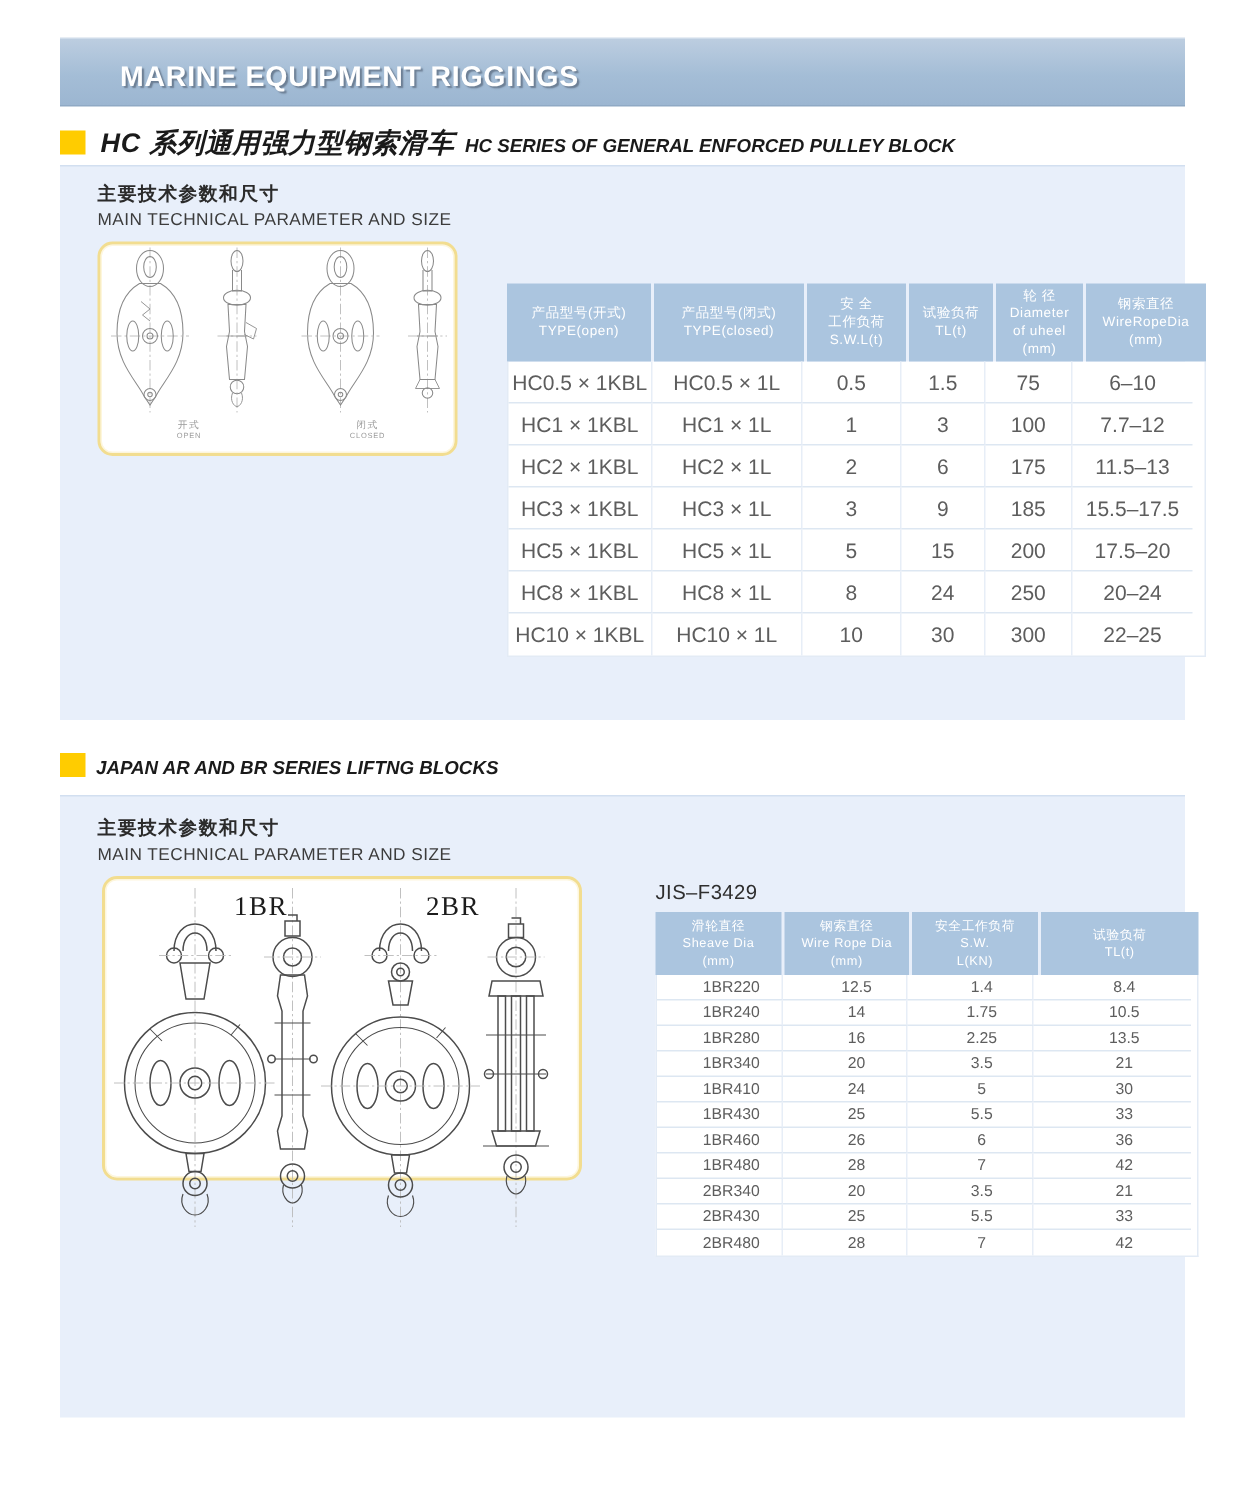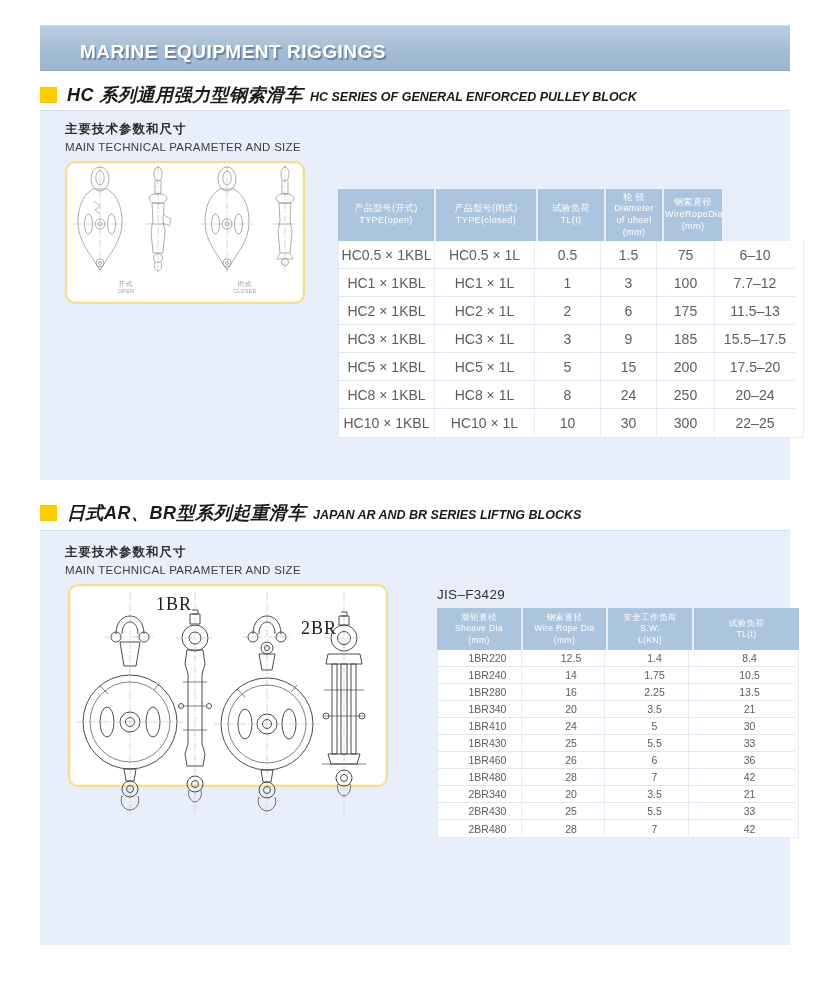--- a/index.html
+++ b/index.html
@@ -185,6 +185,11 @@
           <div class="th">
             <div>产品型号(闭式)</div>
             <div>TYPE(closed)</div>
+          </div>
+          <div class="th">
+            <div>安 全</div>
+            <div>工作负荷</div>
+            <div>S.W.L(t)</div>
           </div>
           <div class="th">
             <div>试验负荷</div>

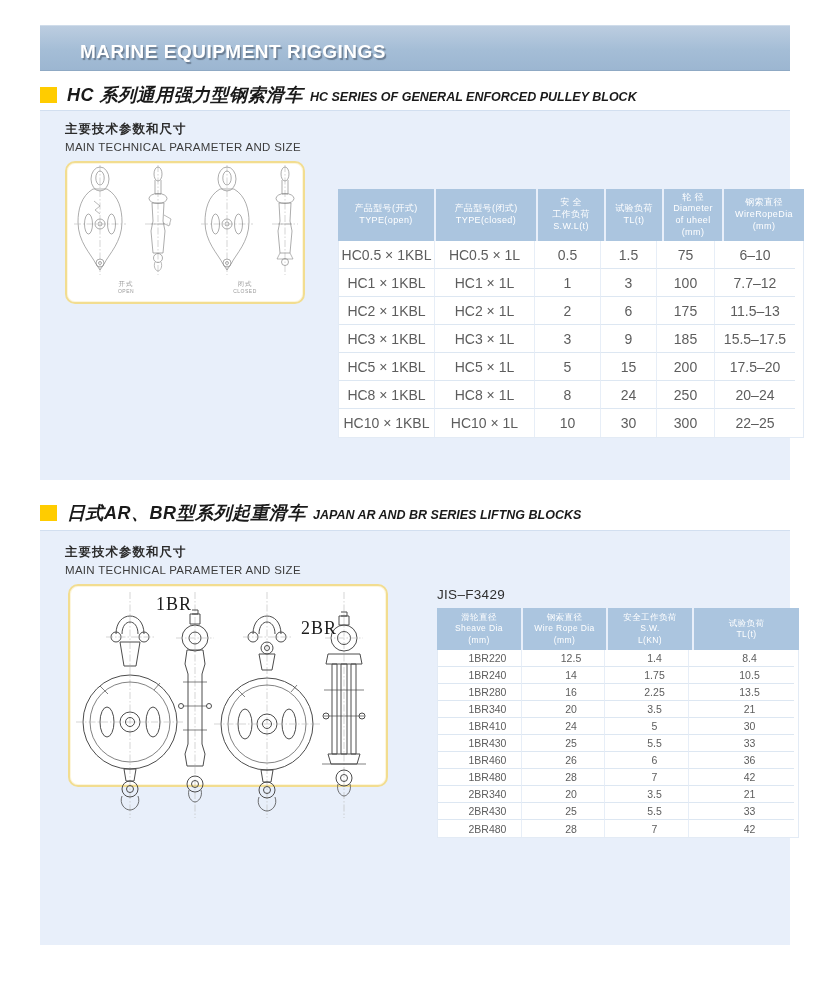--- a/index.html
+++ b/index.html
@@ -270,7 +270,6 @@
 
   <div class="sec-heading sec2-heading">
     <span class="bullet"></span>
-    <span class="sec-zh">日式AR、BR型系列起重滑车</span>
     <span class="sec-en">JAPAN AR AND BR SERIES LIFTNG BLOCKS</span>
   </div>
 

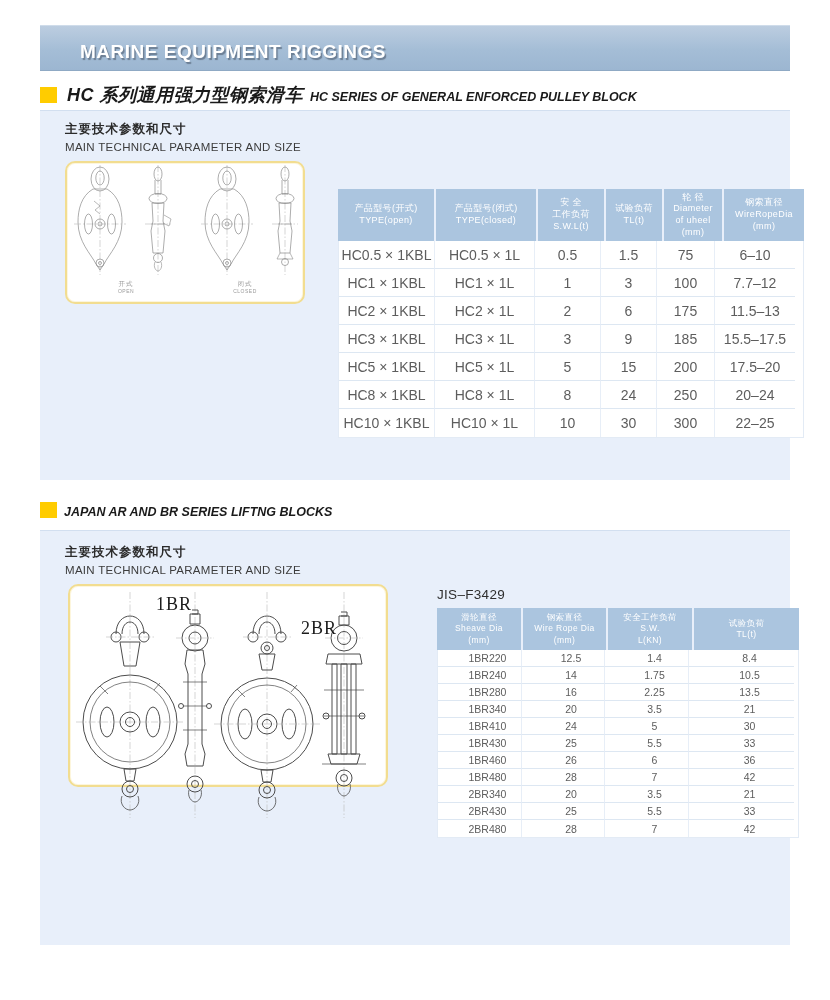--- a/index.html
+++ b/index.html
@@ -281,7 +281,7 @@
 
     <div class="diagram-box box2">
       <span class="br-label" style="left:86px; top:8px;">1BR</span>
-      <span class="br-label" style="left:231px; top:8px;margin-top:24px;">2BR</span>
+      <span class="br-label" style="left:214px; top:8px;">2BR</span>
       <svg width="316" height="241" viewBox="0 0 316 241">
         <g fill="none" stroke="#4c4c4c" stroke-width="1">
 

